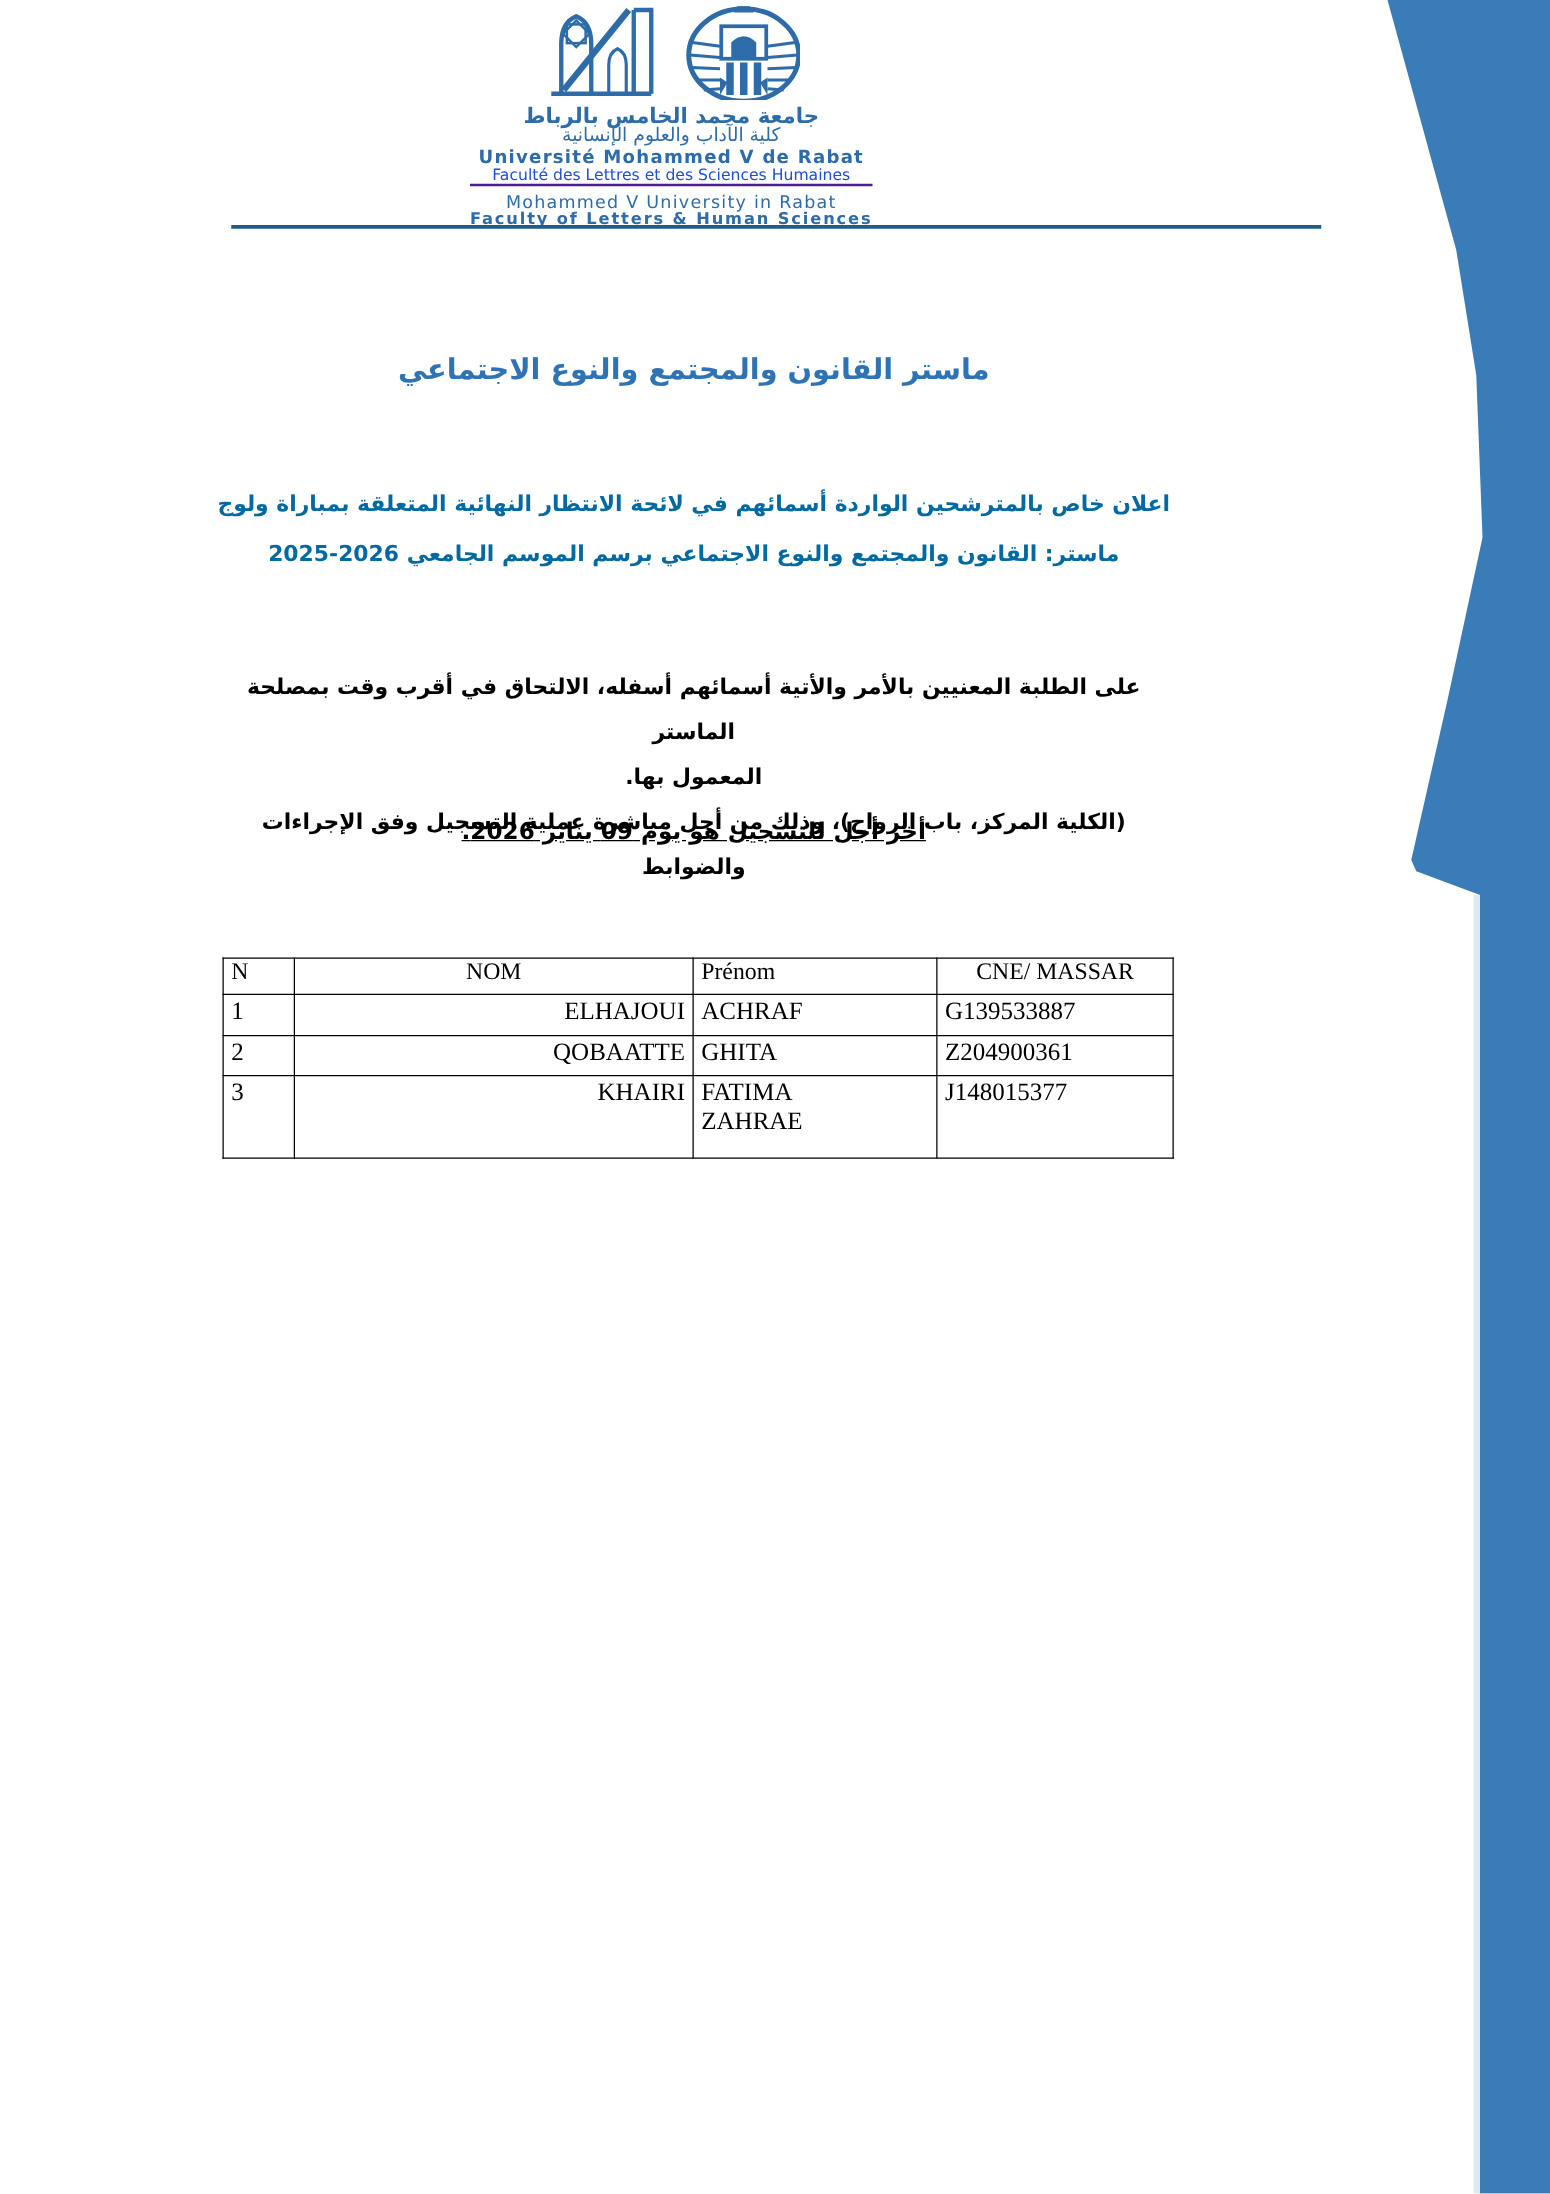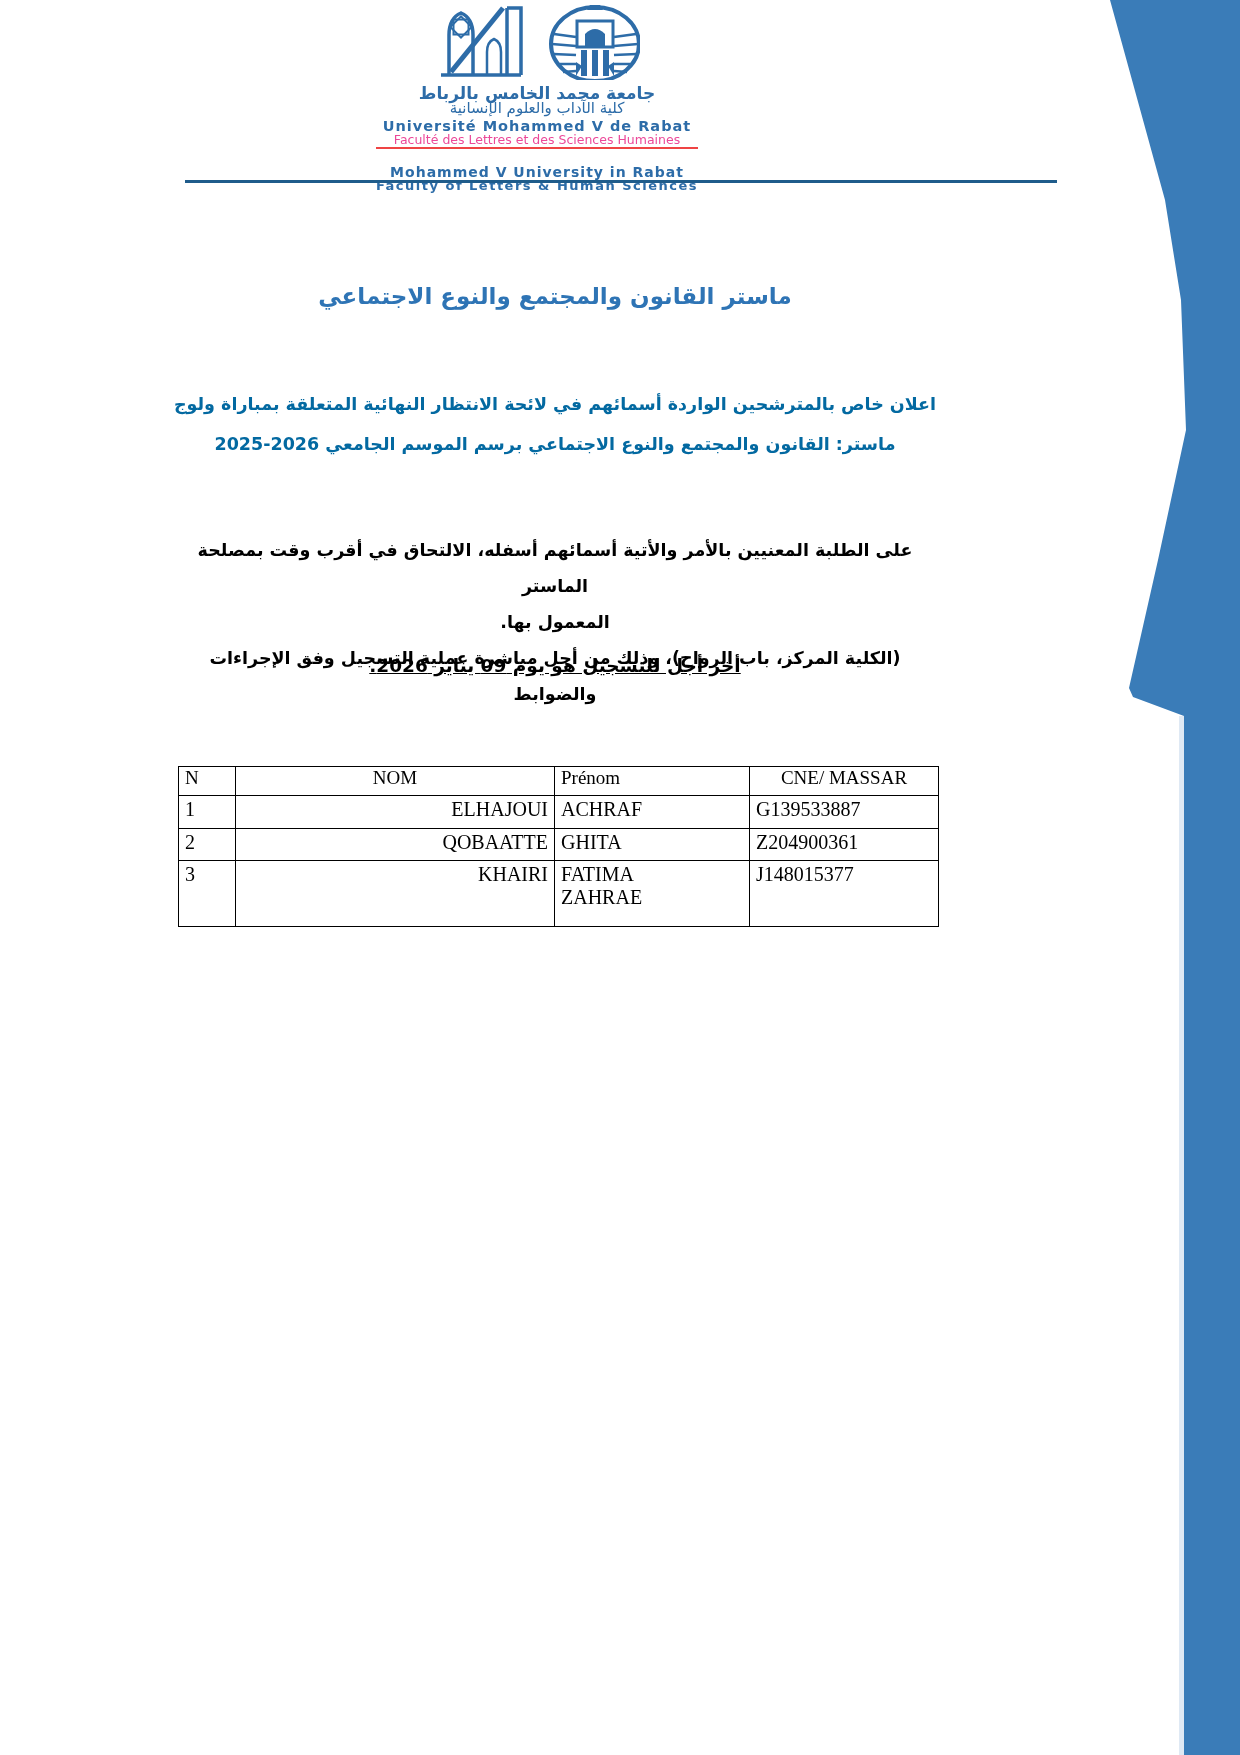--- a/index.html
+++ b/index.html
@@ -16,7 +16,7 @@
   .logo-ar{color:#2d6ca8;font-weight:bold;font-size:17px;line-height:15px;direction:rtl;}
   .logo-ar2{color:#2d6ca8;font-weight:normal;font-size:15px;line-height:15px;direction:rtl;letter-spacing:1px;}
   .logo-fr1{color:#2d6ca8;font-weight:bold;font-size:14.5px;line-height:14px;letter-spacing:1px;margin-top:3px;text-align:center;}
-  .logo-fr2{color:#ec4899;font-size:12.5px;line-height:13px;border-bottom:2px solid #ef4444;padding-bottom:1px;}
+  .logo-fr2{color:#1d4ed8;font-size:12.5px;line-height:13px;border-bottom:2px solid #4c1d95;padding-bottom:1px;}
   .logo-en1{color:#2d6ca8;font-weight:bold;font-size:14px;line-height:14px;letter-spacing:1px;margin-top:16px;}
   .logo-en2{color:#2d6ca8;font-weight:bold;font-size:13px;line-height:14px;letter-spacing:1.5px;}
 

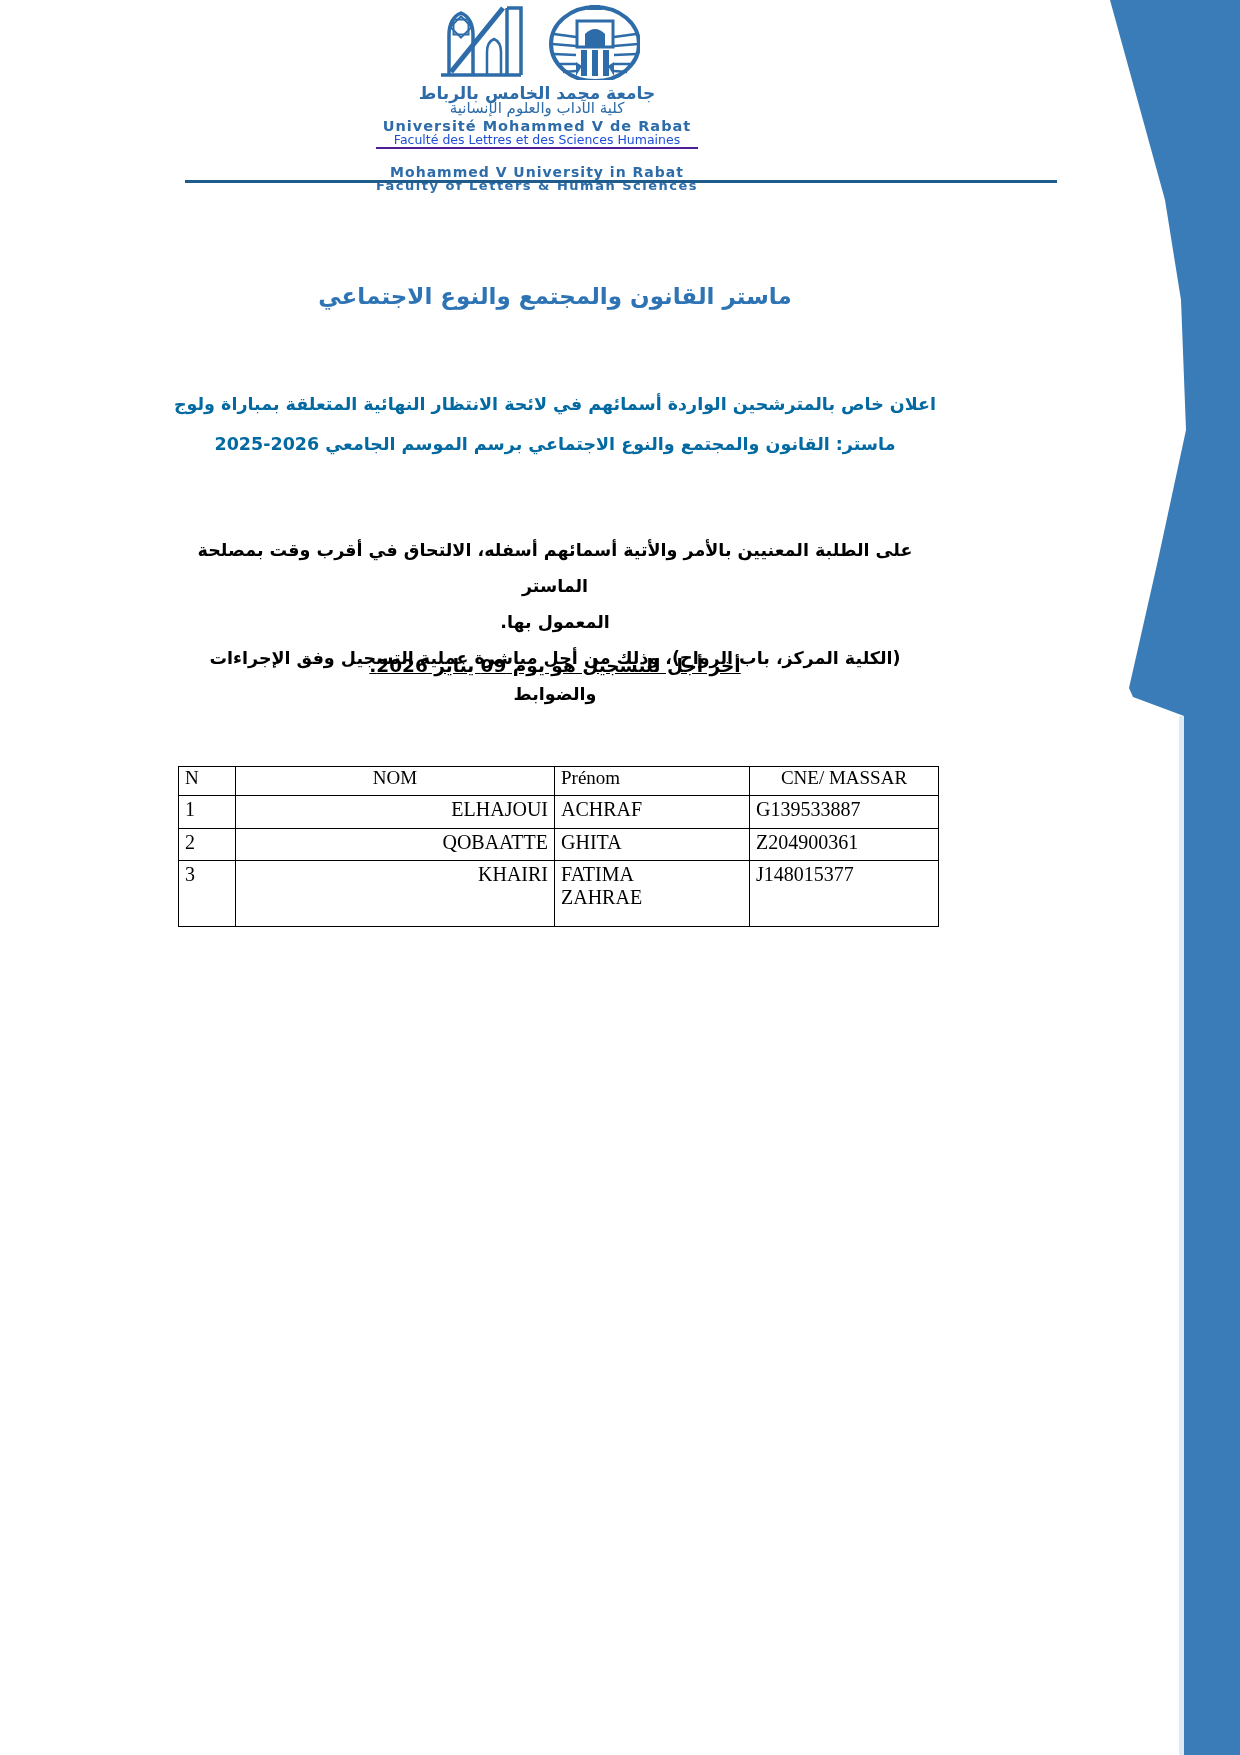--- a/index.html
+++ b/index.html
@@ -17,7 +17,7 @@
   .logo-ar2{color:#2d6ca8;font-weight:normal;font-size:15px;line-height:15px;direction:rtl;letter-spacing:1px;}
   .logo-fr1{color:#2d6ca8;font-weight:bold;font-size:14.5px;line-height:14px;letter-spacing:1px;margin-top:3px;text-align:center;}
   .logo-fr2{color:#1d4ed8;font-size:12.5px;line-height:13px;border-bottom:2px solid #4c1d95;padding-bottom:1px;}
-  .logo-en1{color:#2d6ca8;font-weight:bold;font-size:14px;line-height:14px;letter-spacing:1px;margin-top:16px;}
+  .logo-en1{color:#2d6ca8;font-weight:normal;font-size:14px;line-height:14px;letter-spacing:1px;margin-top:6px;}
   .logo-en2{color:#2d6ca8;font-weight:bold;font-size:13px;line-height:14px;letter-spacing:1.5px;}
 
   .header-rule{position:absolute;left:185px;top:180px;width:872px;height:3px;background:#1f5c8b;}

